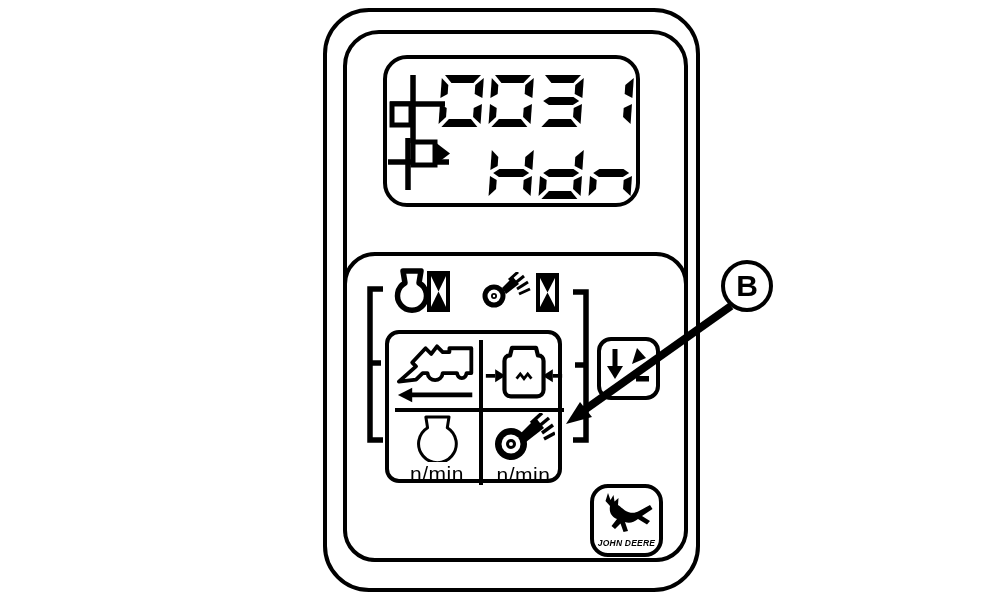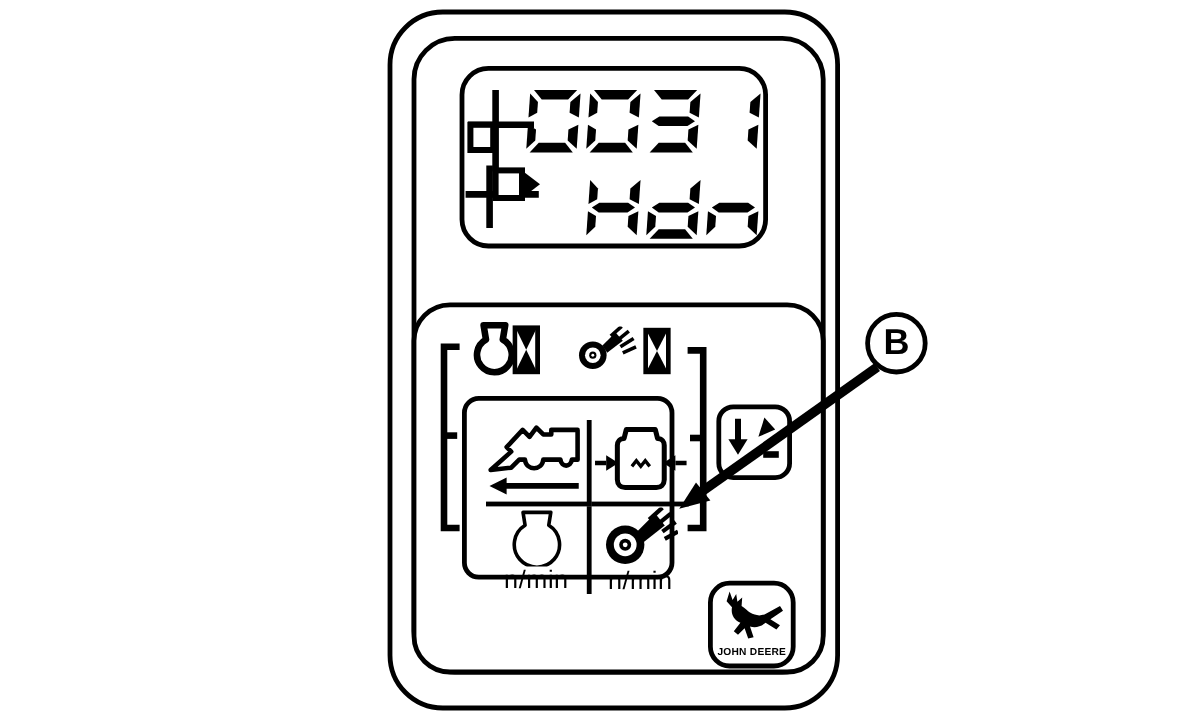--- a/index.html
+++ b/index.html
@@ -134,7 +134,7 @@
     </svg>
   </div>
 
-  <div class="box cellgrid" style="left:385px;top:330px;width:177px;height:153px;border-radius:14px;padding:16px;">
+  <div class="box cellgrid" style="left:385px;top:330px;width:177px;height:153px;border-radius:14px;padding:6px;">
     <div class="cell br4 bb4">
       <svg width="82" height="64" viewBox="0 0 86 64">
         <path d="M3,40 L21,24 L17,20 L31,5 L37,11 L43,3 L49,9 L56,9 L56,5 L79,5 L79,31 L74,31

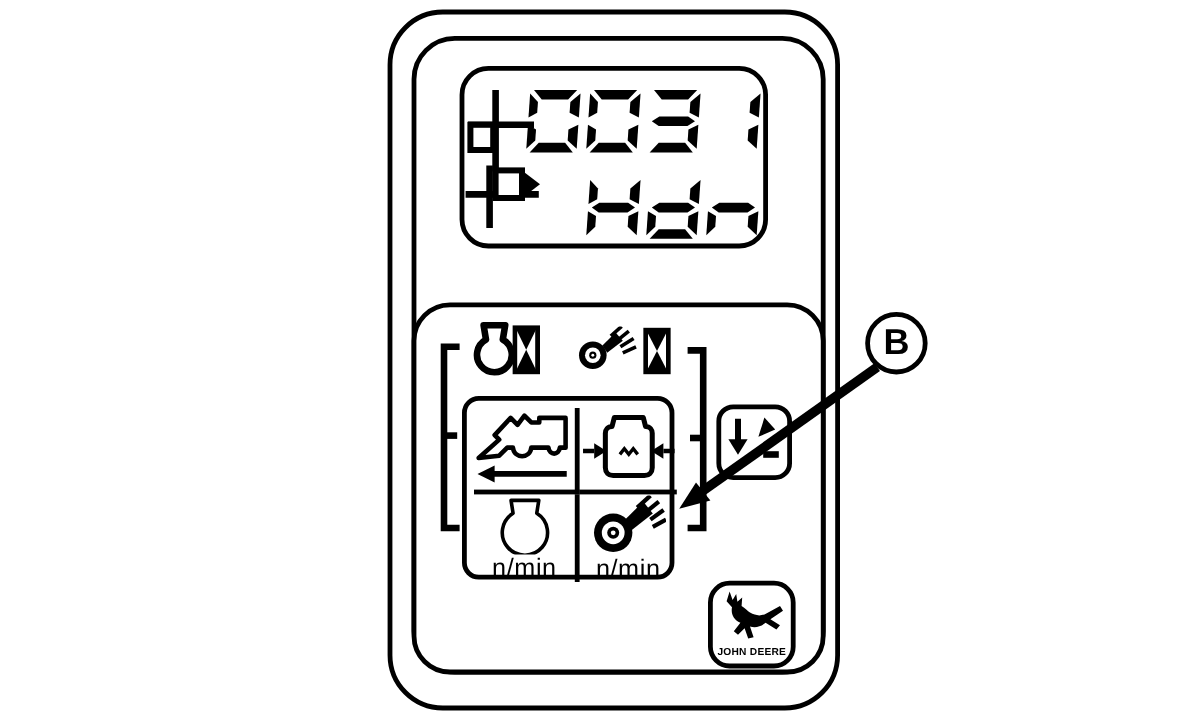--- a/index.html
+++ b/index.html
@@ -19,7 +19,7 @@
     font-weight:bold;font-size:30px;z-index:6;}
   svg{display:block;}
   .overlay{position:absolute;left:0;top:0;z-index:5;pointer-events:none;}
-  .jd-logo{display:flex;align-items:center;justify-content:center;border-radius:18px;}
+  .jd-logo{display:flex;align-items:center;justify-content:center;border-radius:18px;font-style:italic;}
 </style>
 </head>
 <body>

